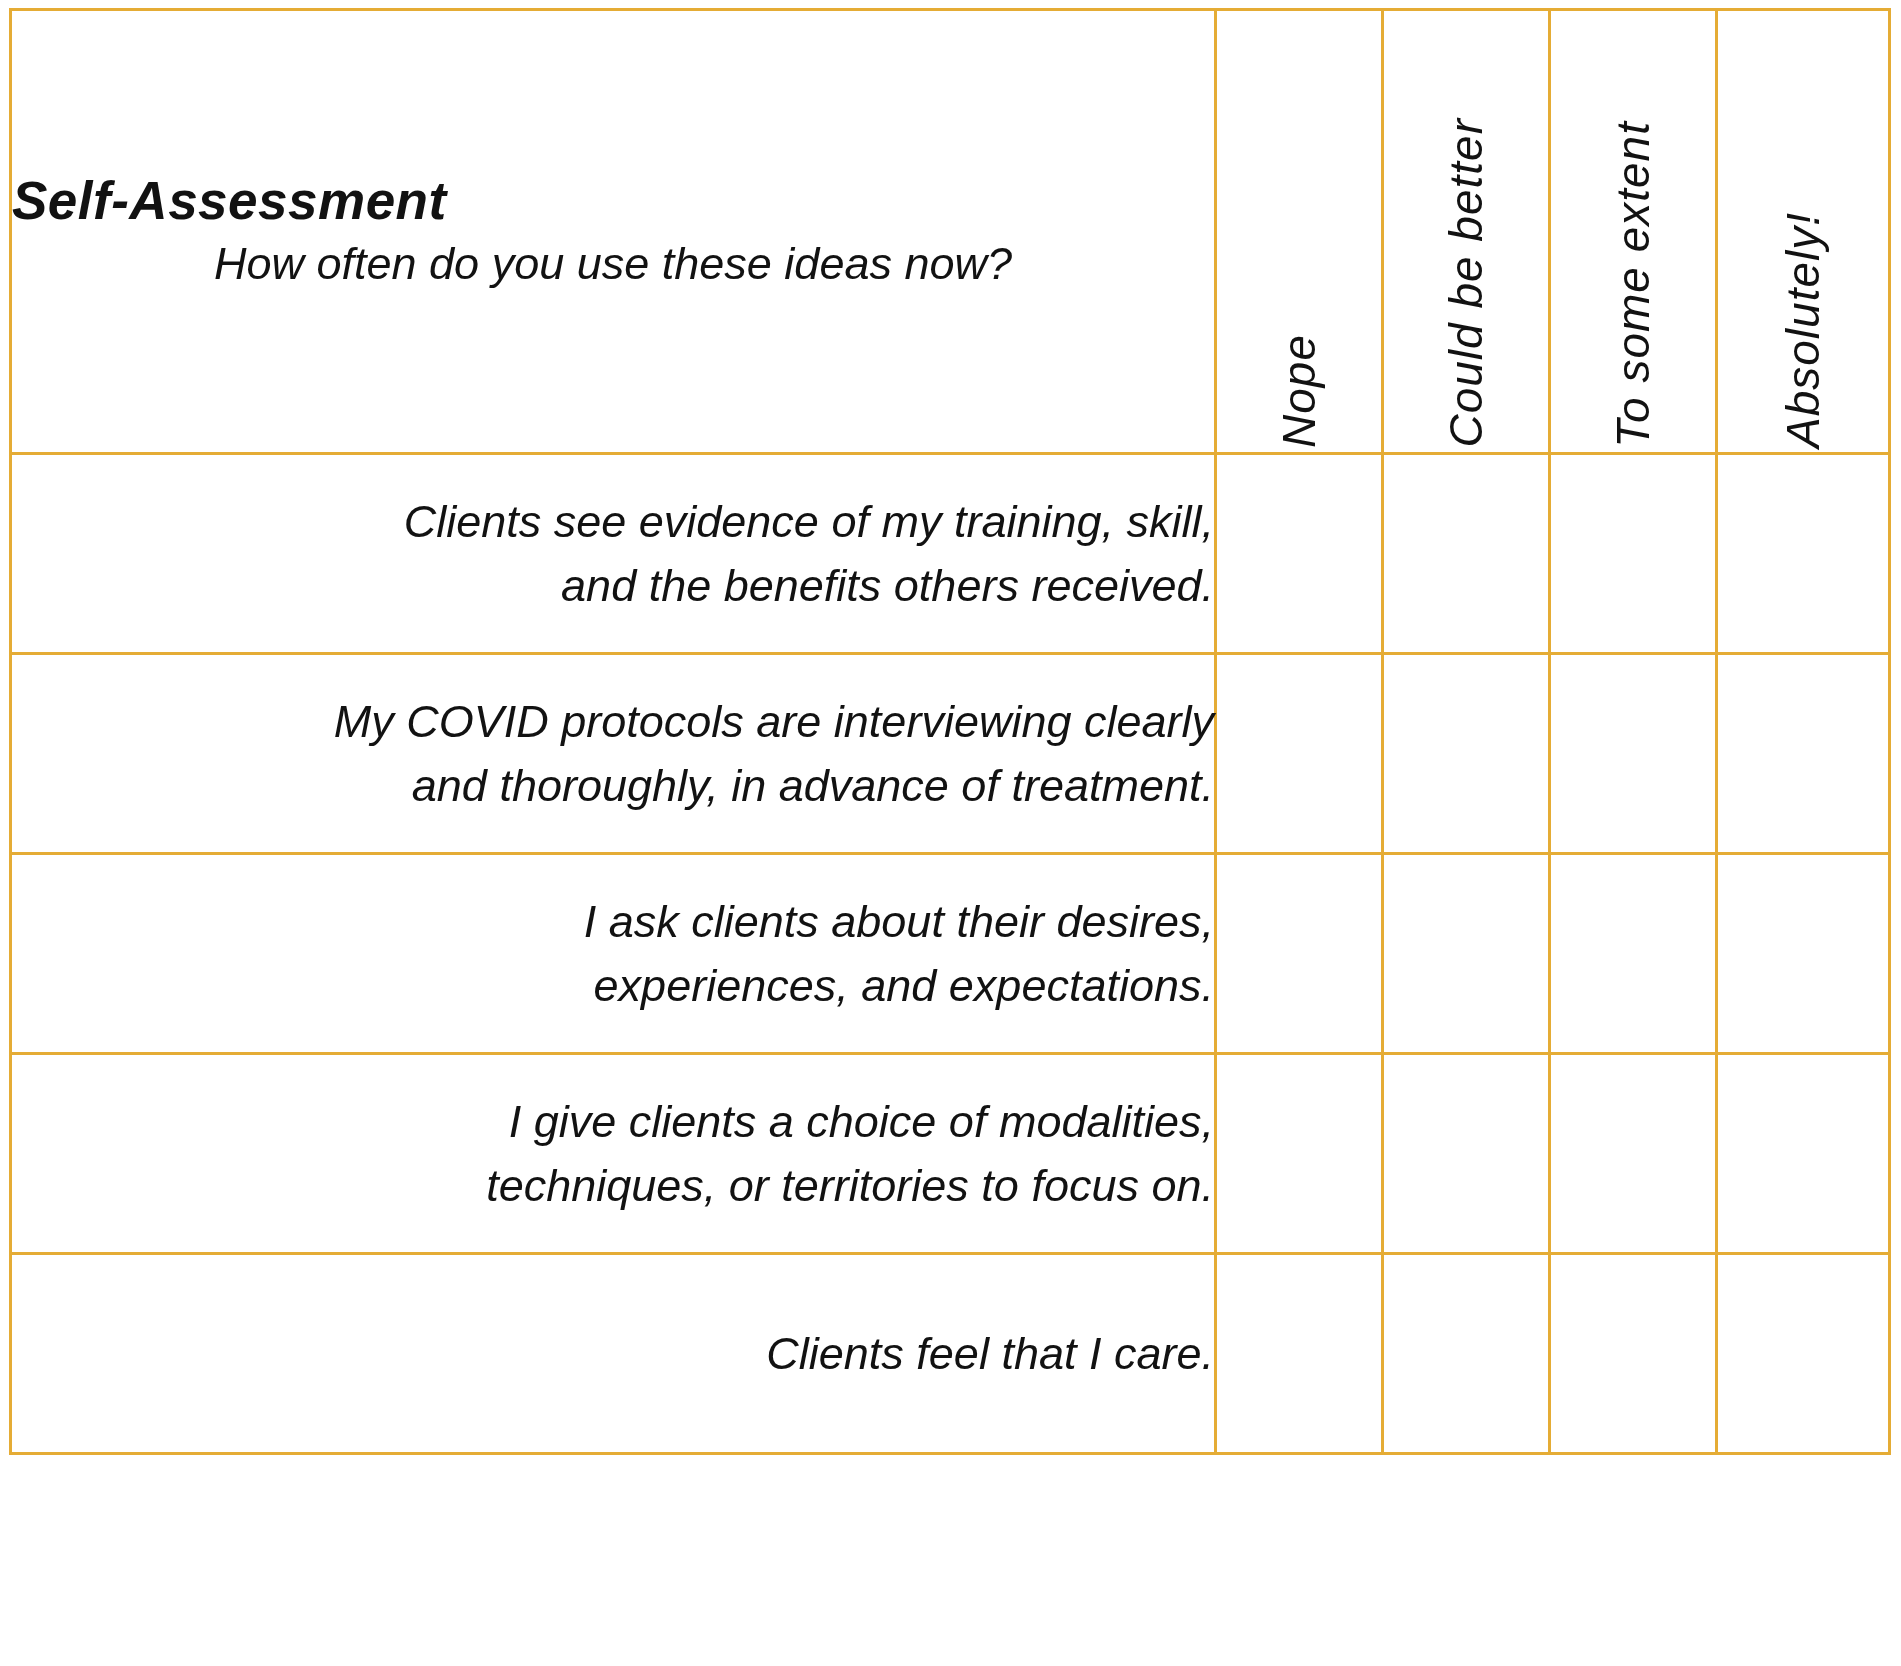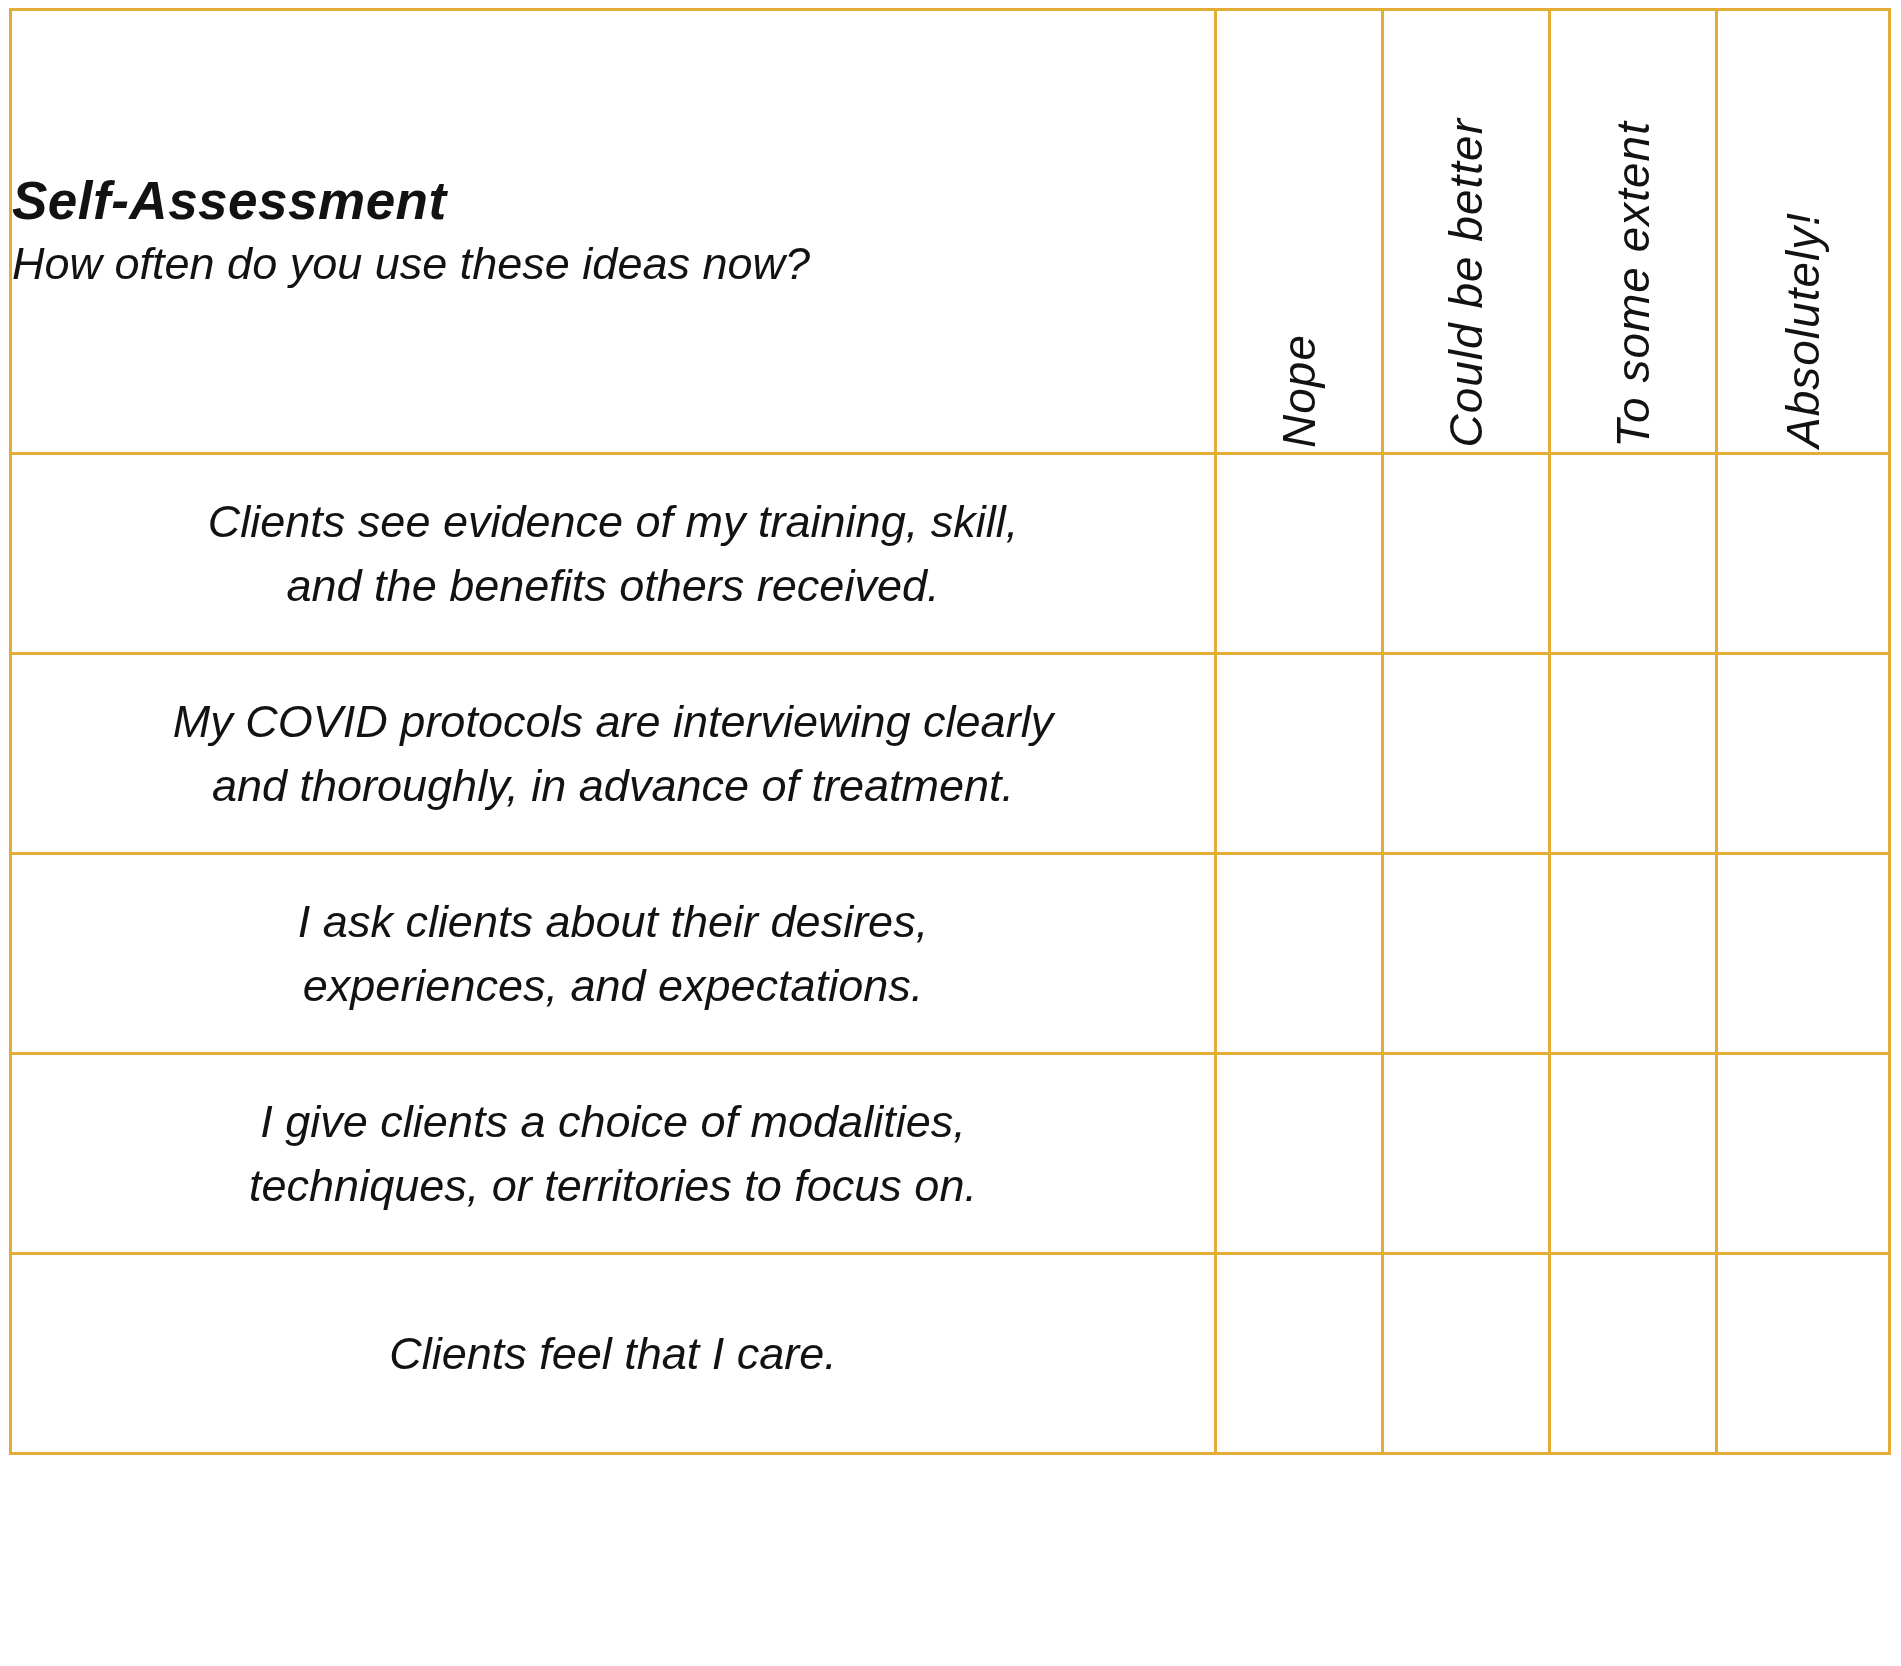--- a/index.html
+++ b/index.html
@@ -49,6 +49,7 @@
     font-weight:normal;
     line-height:1.35;
     color:var(--ink);
+    text-align:center;
   }
   th.rating-header{
     vertical-align:bottom;

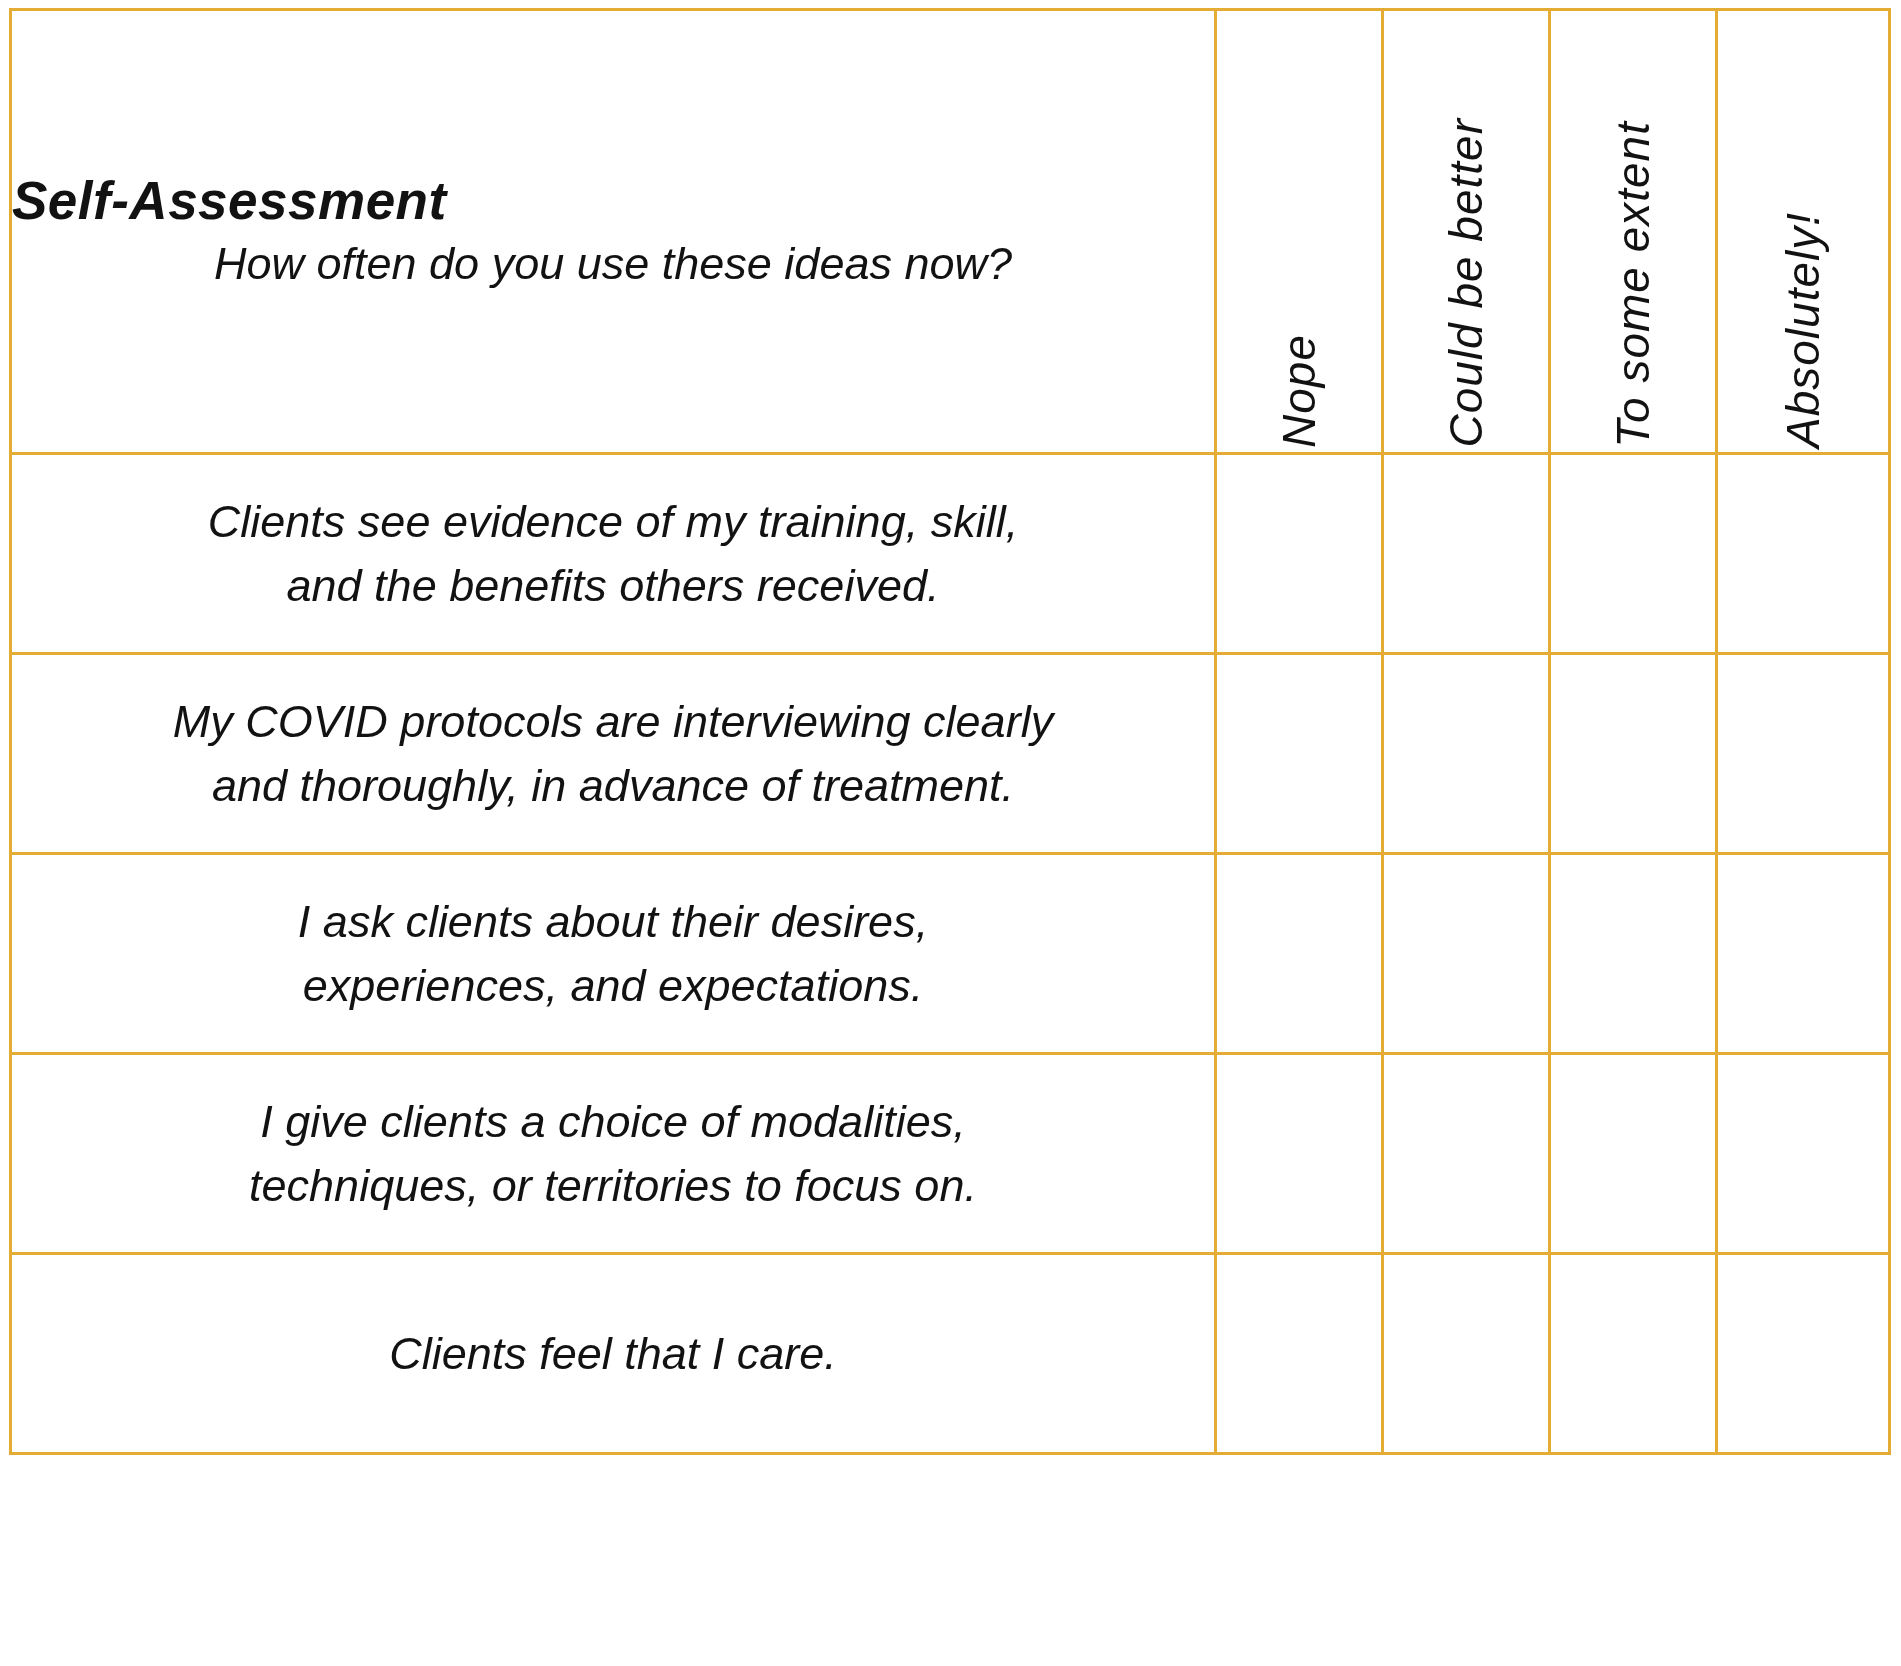--- a/index.html
+++ b/index.html
@@ -71,7 +71,7 @@
   tr.question-row{height:200px;}
   td.question-cell{
     vertical-align:middle;
-    text-align:center;
+    text-align:right;
     padding-left:24px;
     padding-right:16px;
     font-size:45px;

